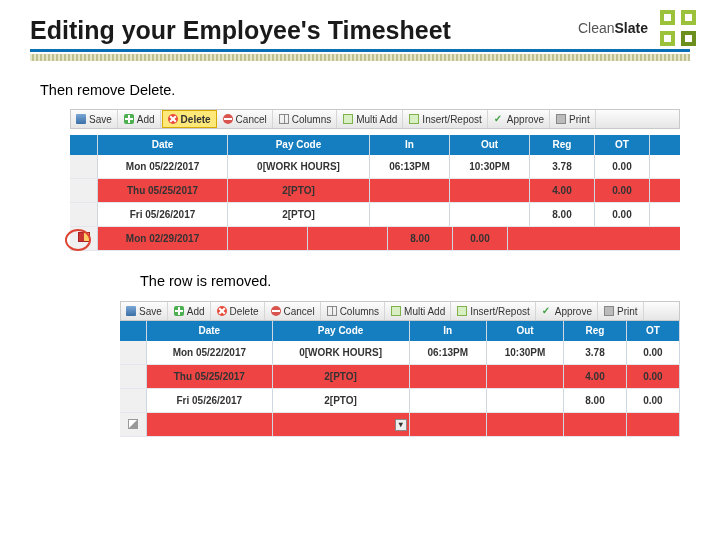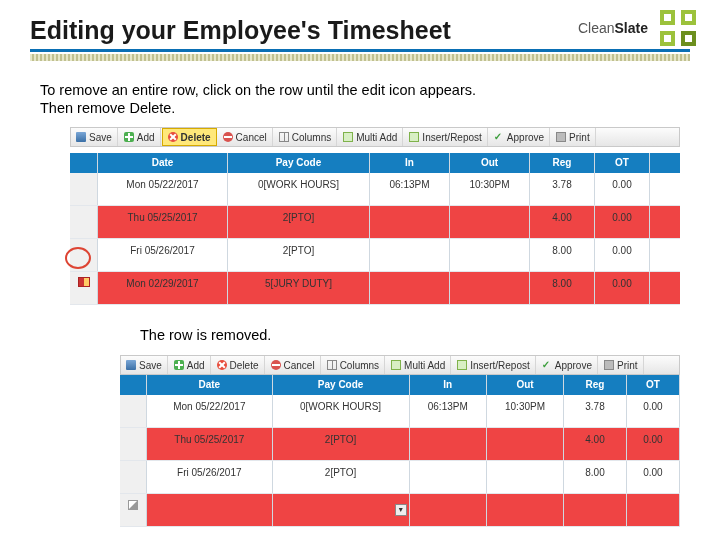--- a/index.html
+++ b/index.html
@@ -149,7 +149,6 @@
 </div>
 
 <div class="body-text">
-  <div>To remove an entire row, click on the row until the edit icon appears.</div>
   <div>Then remove Delete.</div>
 </div>
 

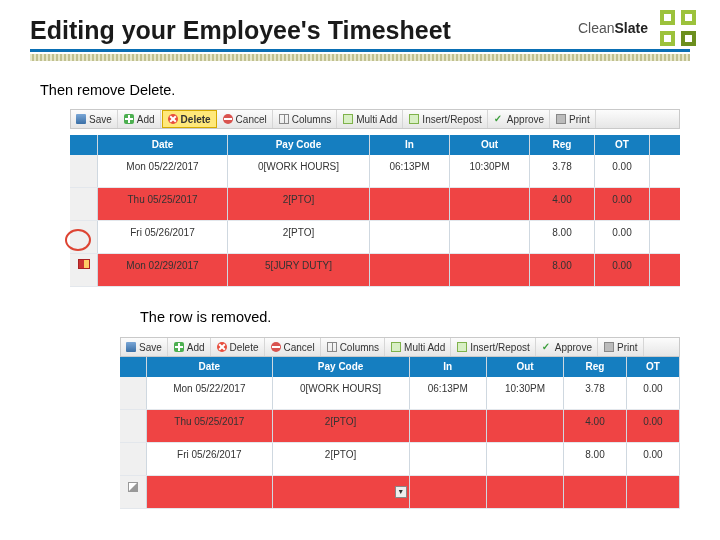--- a/index.html
+++ b/index.html
@@ -108,7 +108,7 @@
   .c5{width:65px;}
   .c6{width:55px;}
   .grid-body{background:#fff;}
-  .grid-row{display:flex;height:33px;line-height:24px;border-bottom:1px solid #e3e7ec;text-align:center;}
+  .grid-row{display:flex;height:24px;line-height:24px;border-bottom:1px solid #e3e7ec;text-align:center;font-weight:bold;}
   .grid-row.alt{background:#ef4444;}
   .grid-row .c0{background:#f0f0f0;}
   .overlay-circle{

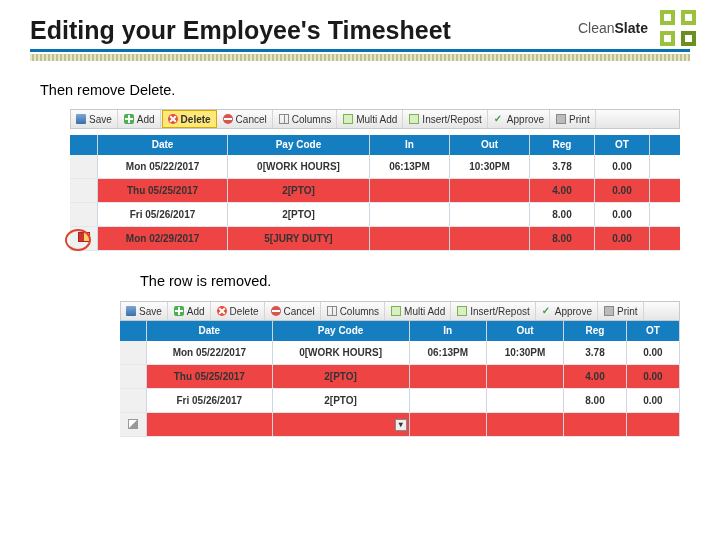--- a/index.html
+++ b/index.html
@@ -232,7 +232,6 @@
       <div class="grid-row alt">
         <div class="c0"><span class="flag"></span></div>
         <div class="c1">Mon 02/29/2017</div>
-        <div class="c2">5[JURY DUTY]</div>
         <div class="c3"></div>
         <div class="c4"></div>
         <div class="c5">8.00</div>

